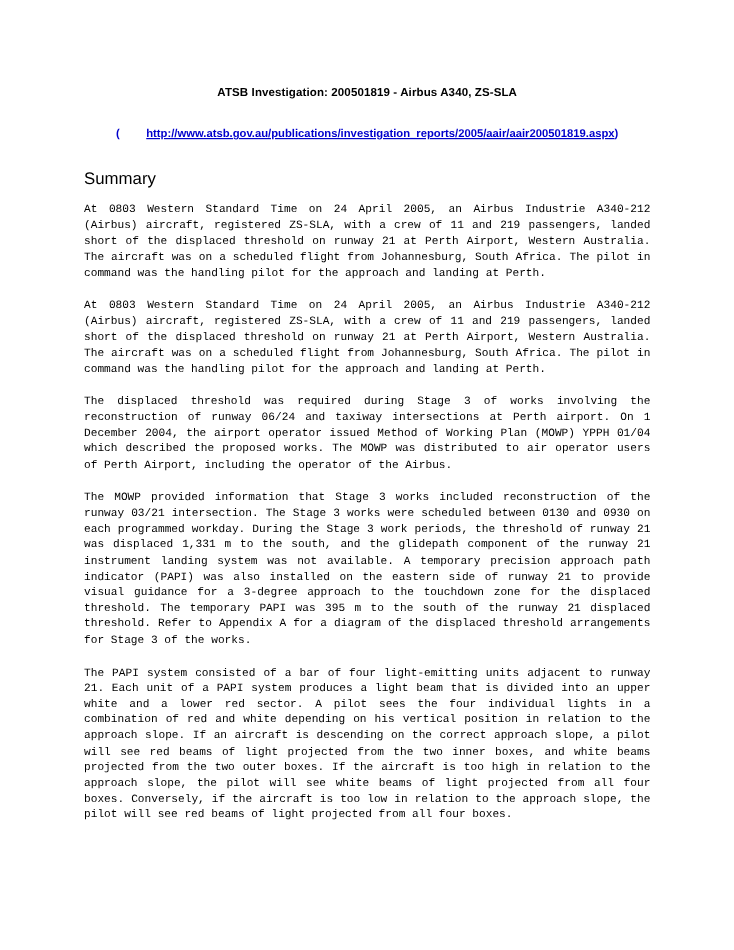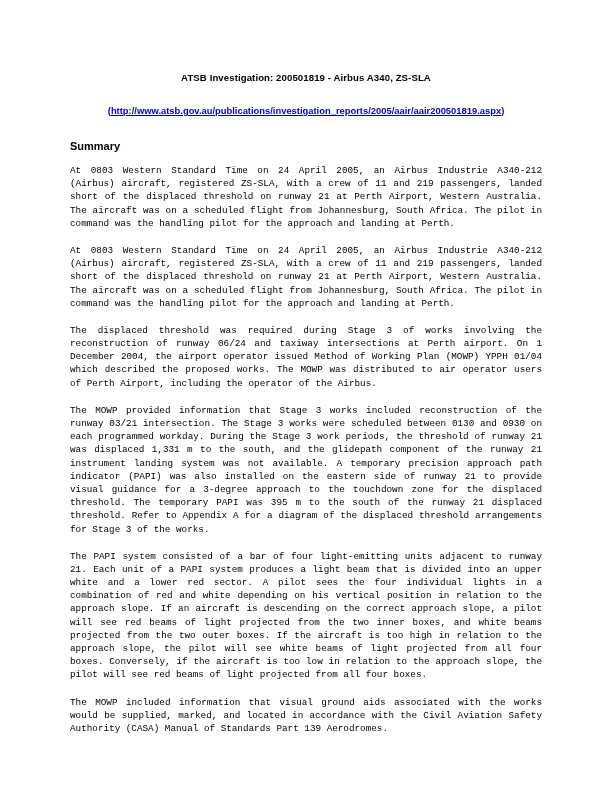--- a/index.html
+++ b/index.html
@@ -37,6 +37,7 @@
   .url-line a {
     color: #0000cc;
     text-decoration: underline;
+    padding-left: 22px;
   }
   .url-paren {
     color: #0000cc;

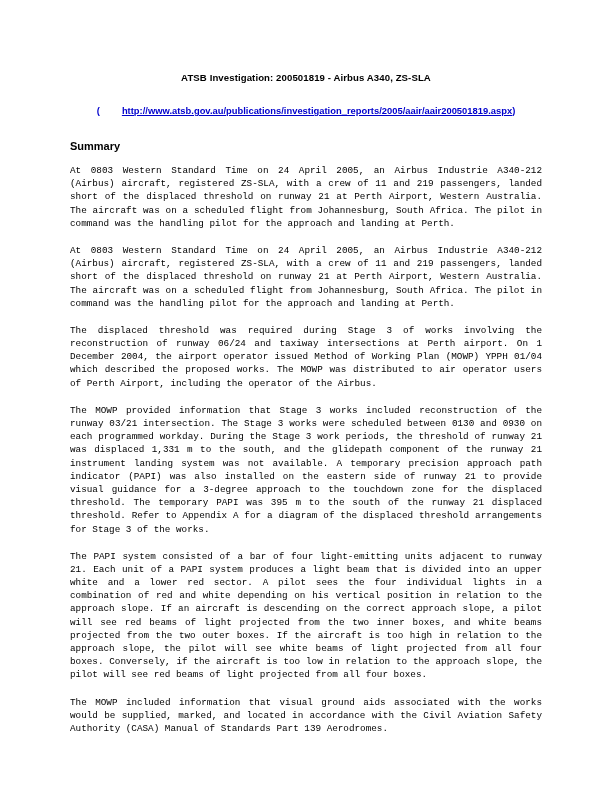--- a/index.html
+++ b/index.html
@@ -43,8 +43,8 @@
     color: #0000cc;
   }
   h2.section {
-    font-size: 11px;
-    font-weight: bold;
+    font-size: 14px;
+    font-weight: normal;
     margin: 0 0 12px 0;
   }
   p.body {

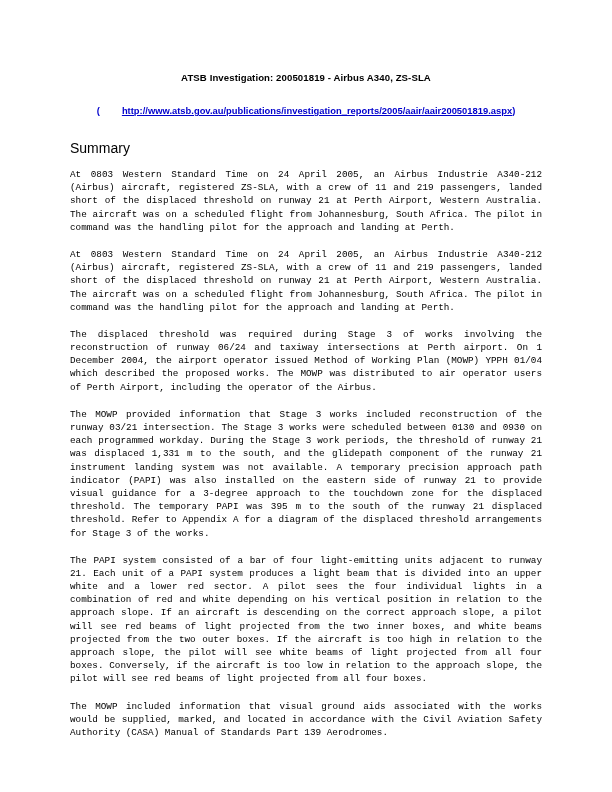--- a/index.html
+++ b/index.html
@@ -85,7 +85,6 @@
     <p class="body gap-after">The displaced threshold was required during Stage 3 of works involving the reconstruction of runway 06/24 and taxiway intersections at Perth airport. On 1 December 2004, the airport operator issued Method of Working Plan (MOWP) YPPH 01/04 which described the proposed works. The MOWP was distributed to air operator users of Perth Airport, including the operator of the Airbus.</p>
     <p class="body gap-after">The MOWP provided information that Stage 3 works included reconstruction of the runway 03/21 intersection. The Stage 3 works were scheduled between 0130 and 0930 on each programmed workday. During the Stage 3 work periods, the threshold of runway 21 was displaced 1,331 m to the south, and the glidepath component of the runway 21 instrument landing system was not available. A temporary precision approach path indicator (PAPI) was also installed on the eastern side of runway 21 to provide visual guidance for a 3-degree approach to the touchdown zone for the displaced threshold. The temporary PAPI was 395 m to the south of the runway 21 displaced threshold. Refer to Appendix A for a diagram of the displaced threshold arrangements for Stage 3 of the works.</p>
     <p class="body gap-after">The PAPI system consisted of a bar of four light-emitting units adjacent to runway 21. Each unit of a PAPI system produces a light beam that is divided into an upper white and a lower red sector. A pilot sees the four individual lights in a combination of red and white depending on his vertical position in relation to the approach slope. If an aircraft is descending on the correct approach slope, a pilot will see red beams of light projected from the two inner boxes, and white beams projected from the two outer boxes. If the aircraft is too high in relation to the approach slope, the pilot will see white beams of light projected from all four boxes. Conversely, if the aircraft is too low in relation to the approach slope, the pilot will see red beams of light projected from all four boxes.</p>
-    <p class="body last">The MOWP included information that visual ground aids associated with the works would be supplied, marked, and located in accordance with the Civil Aviation Safety Authority (CASA) Manual of Standards Part 139 Aerodromes.</p>
   </div>
 
 </div>

